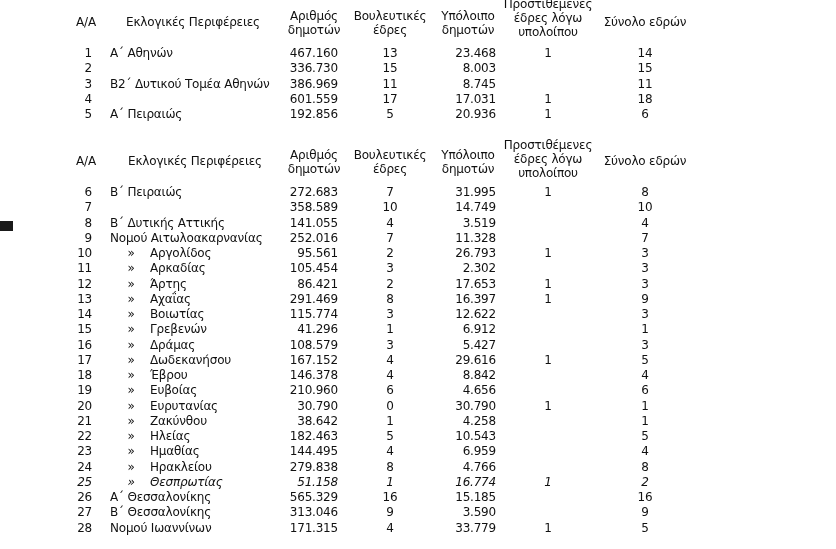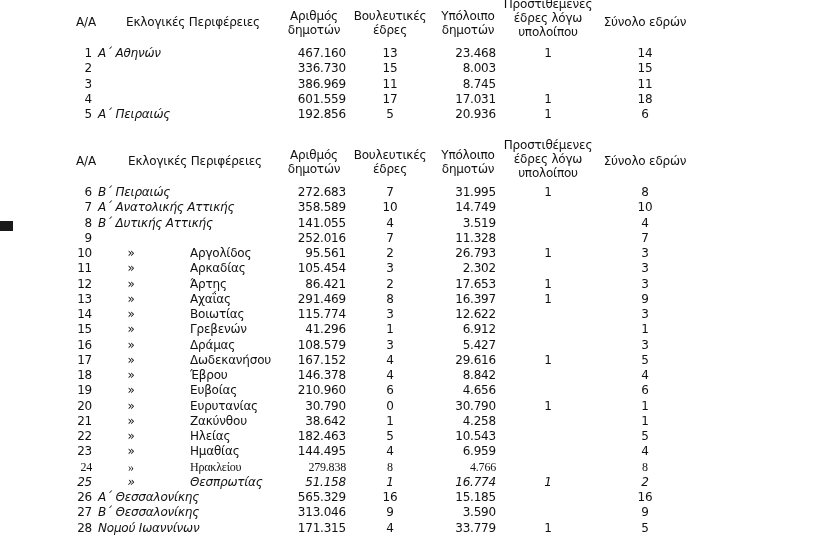--- a/index.html
+++ b/index.html
@@ -17,7 +17,7 @@
   .row { position: absolute; left: 0; width: 836px; height: 15px; line-height: 15px; font-size: 12px; }
   .c { position: absolute; top: 0; white-space: nowrap; letter-spacing: -0.2px; }
   .c-aa { width: 30px; left: 62px; text-align: right; }
-  .c-name { left: 98px; font-style: italic; }
+  .c-name { left: 110px; }
   .c-raquo { left: 126px; width: 10px; text-align: center; }
   .c-sub { left: 150px; margin-left: 40px; }
   .c-pop { left: 270px; width: 76px; text-align: right; }

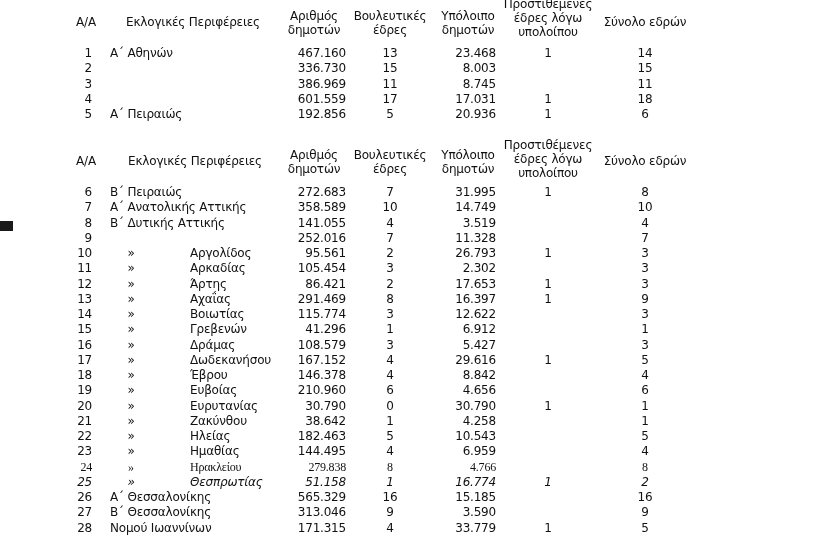--- a/index.html
+++ b/index.html
@@ -20,7 +20,7 @@
   .c-name { left: 110px; }
   .c-raquo { left: 126px; width: 10px; text-align: center; }
   .c-sub { left: 150px; margin-left: 40px; }
-  .c-pop { left: 270px; width: 76px; text-align: right; }
+  .c-pop { left: 262px; width: 76px; text-align: right; }
   .c-seats { left: 370px; width: 40px; text-align: center; }
   .c-rem { left: 420px; width: 76px; text-align: right; }
   .c-extra { left: 530px; width: 36px; text-align: center; }

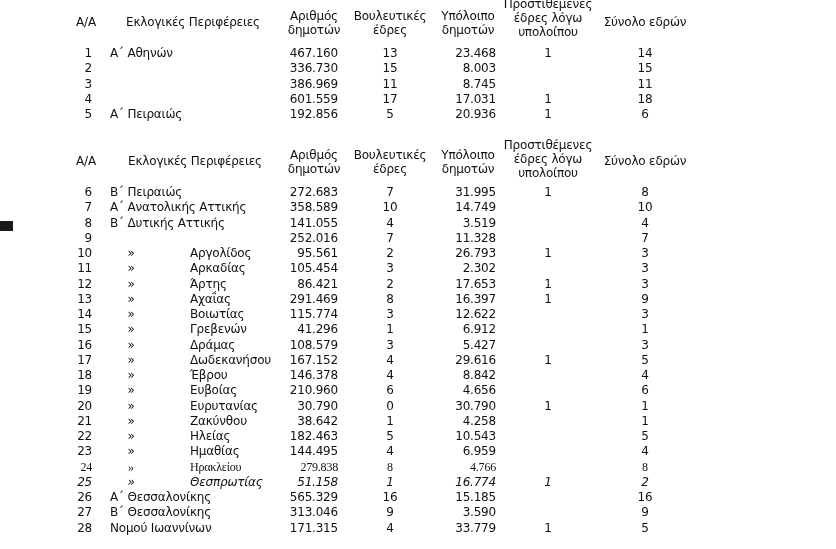--- a/index.html
+++ b/index.html
@@ -73,6 +73,7 @@
       </div>
       <div class="row" style="top: 76.6px;">
         <span class="c c-aa">3</span>
+        <span class="c c-name">Β2΄ Δυτικού Τομέα Αθηνών</span>
         <span class="c c-pop">386.969</span>
         <span class="c c-seats">11</span>
         <span class="c c-rem">8.745</span>

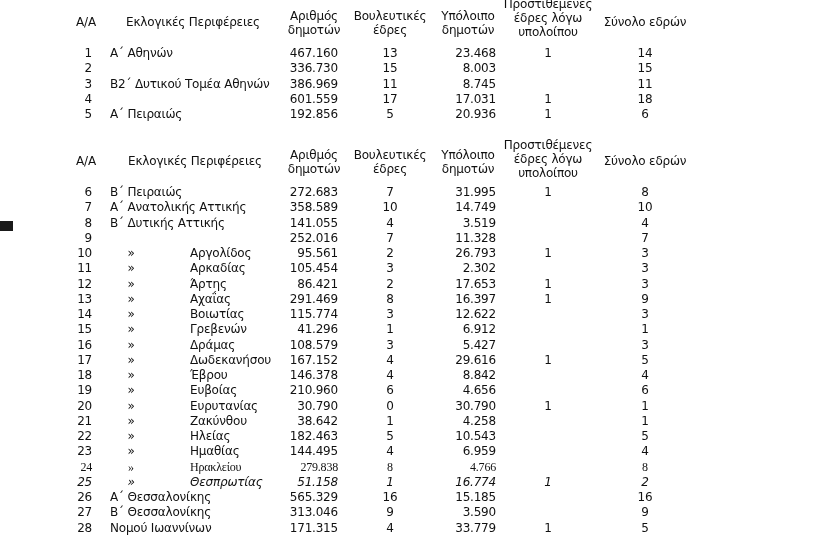--- a/index.html
+++ b/index.html
@@ -134,7 +134,6 @@
       </div>
       <div class="row" style="top: 200.25px;">
         <span class="c c-aa">7</span>
-        <span class="c c-name">Α΄ Ανατολικής Αττικής</span>
         <span class="c c-pop">358.589</span>
         <span class="c c-seats">10</span>
         <span class="c c-rem">14.749</span>

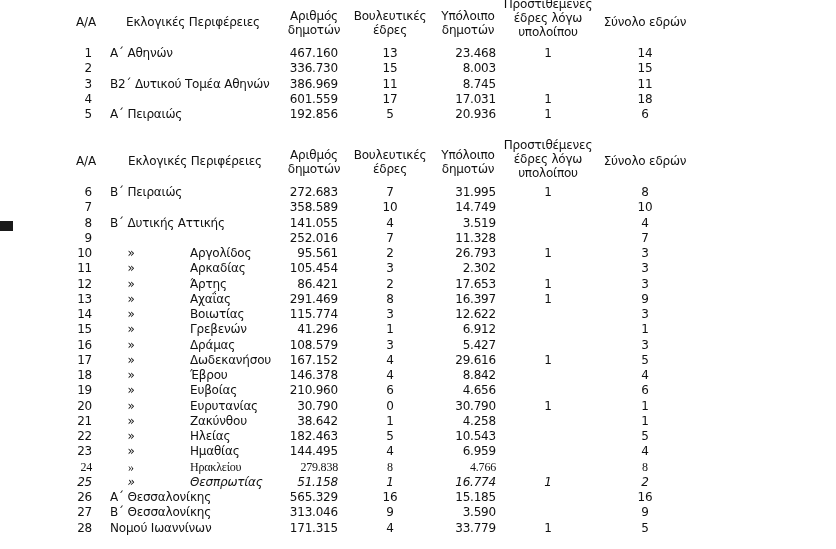--- a/index.html
+++ b/index.html
@@ -151,6 +151,7 @@
       </div>
       <div class="row" style="top: 230.75px;">
         <span class="c c-aa">9</span>
+        <span class="c c-name">Νομού Αιτωλοακαρνανίας</span>
         <span class="c c-pop">252.016</span>
         <span class="c c-seats">7</span>
         <span class="c c-rem">11.328</span>

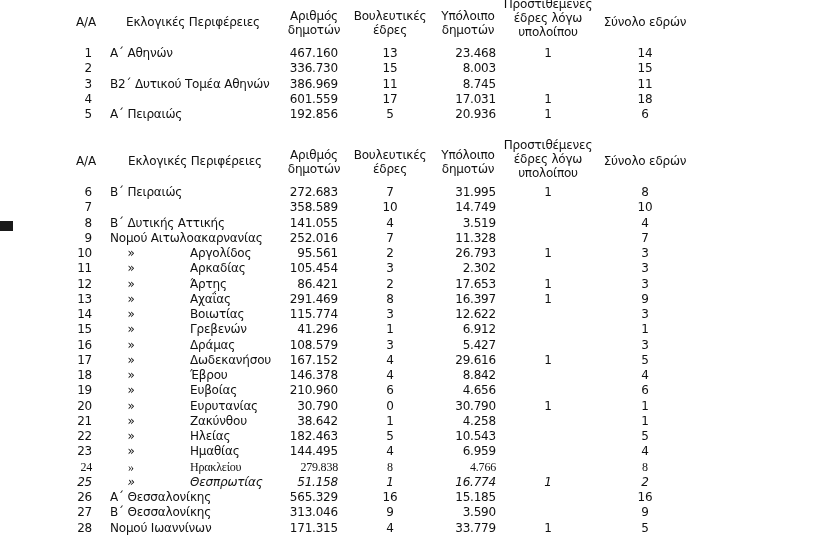--- a/index.html
+++ b/index.html
@@ -19,7 +19,7 @@
   .c-aa { width: 30px; left: 62px; text-align: right; }
   .c-name { left: 110px; }
   .c-raquo { left: 126px; width: 10px; text-align: center; }
-  .c-sub { left: 150px; margin-left: 40px; }
+  .c-sub { left: 150px; }
   .c-pop { left: 262px; width: 76px; text-align: right; }
   .c-seats { left: 370px; width: 40px; text-align: center; }
   .c-rem { left: 420px; width: 76px; text-align: right; }

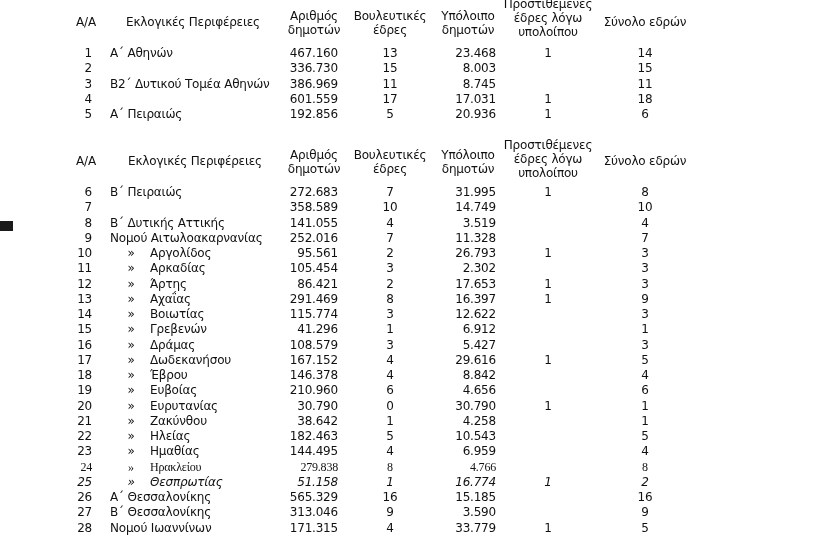--- a/index.html
+++ b/index.html
@@ -298,7 +298,7 @@
         <span class="c c-extra"></span>
         <span class="c c-total">4</span>
       </div>
-      <div class="row" style="top: 459.5px; font-family: Liberation Serif, serif;">
+      <div class="row" style="top: 459.5px;">
         <span class="c c-aa">24</span>
         <span class="c c-raquo">»</span>
         <span class="c c-sub">Ηρακλείου</span>

